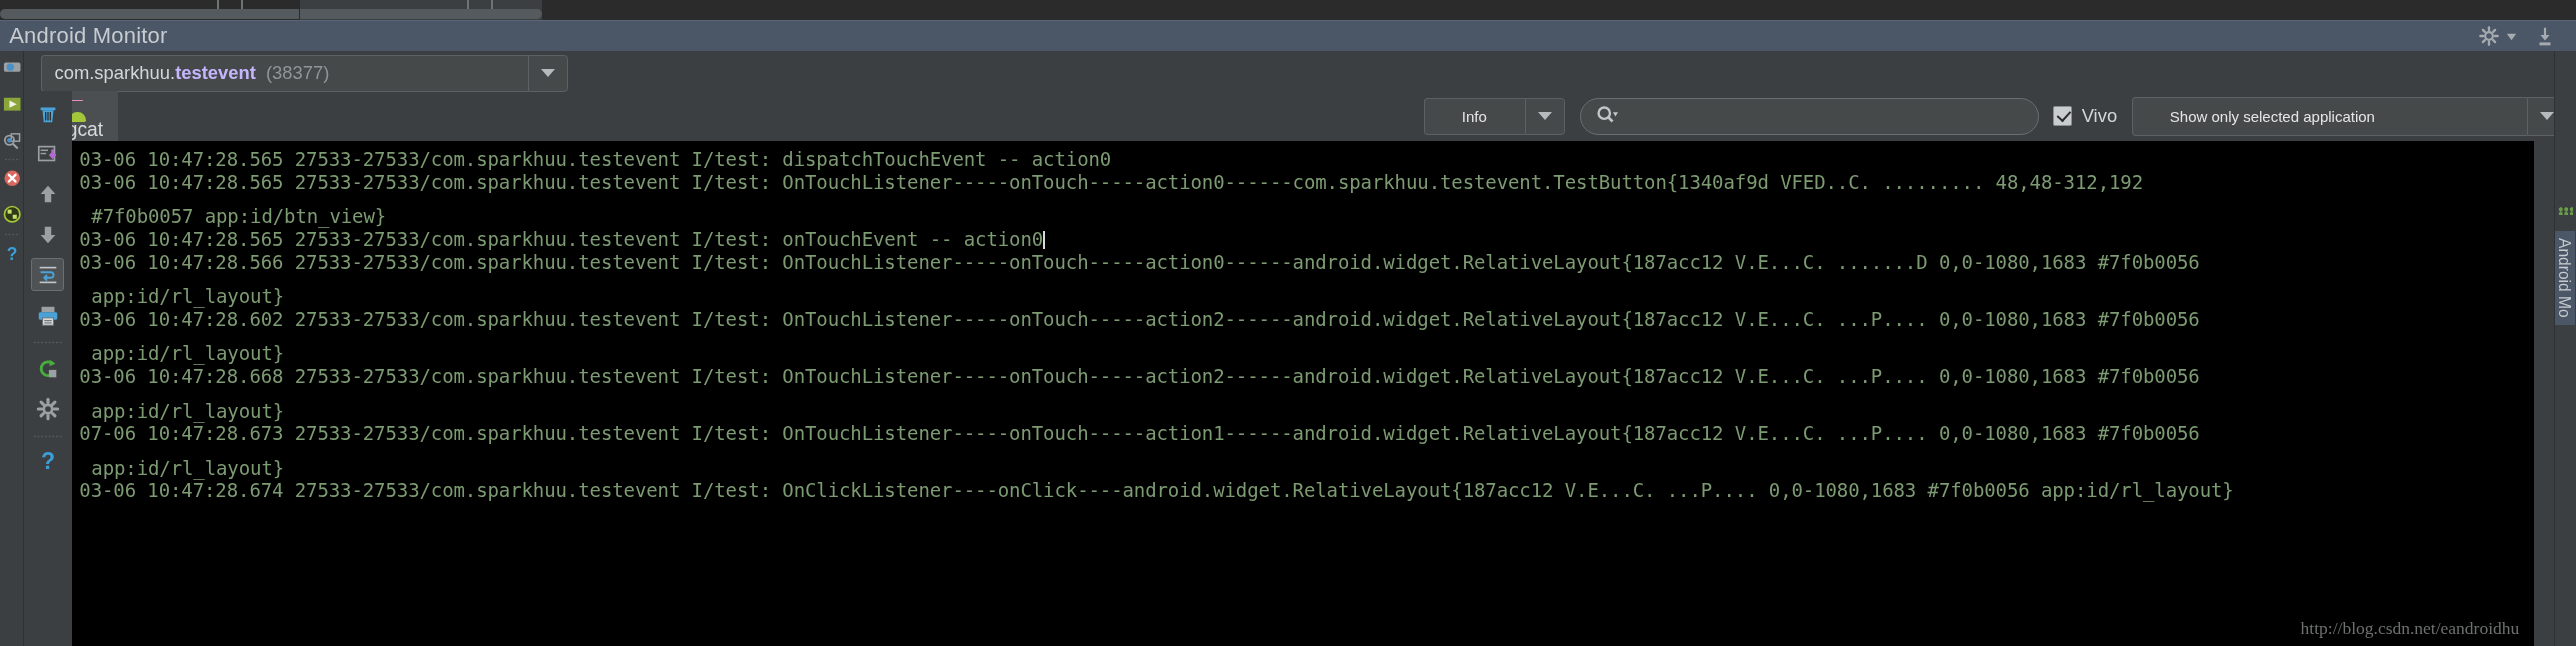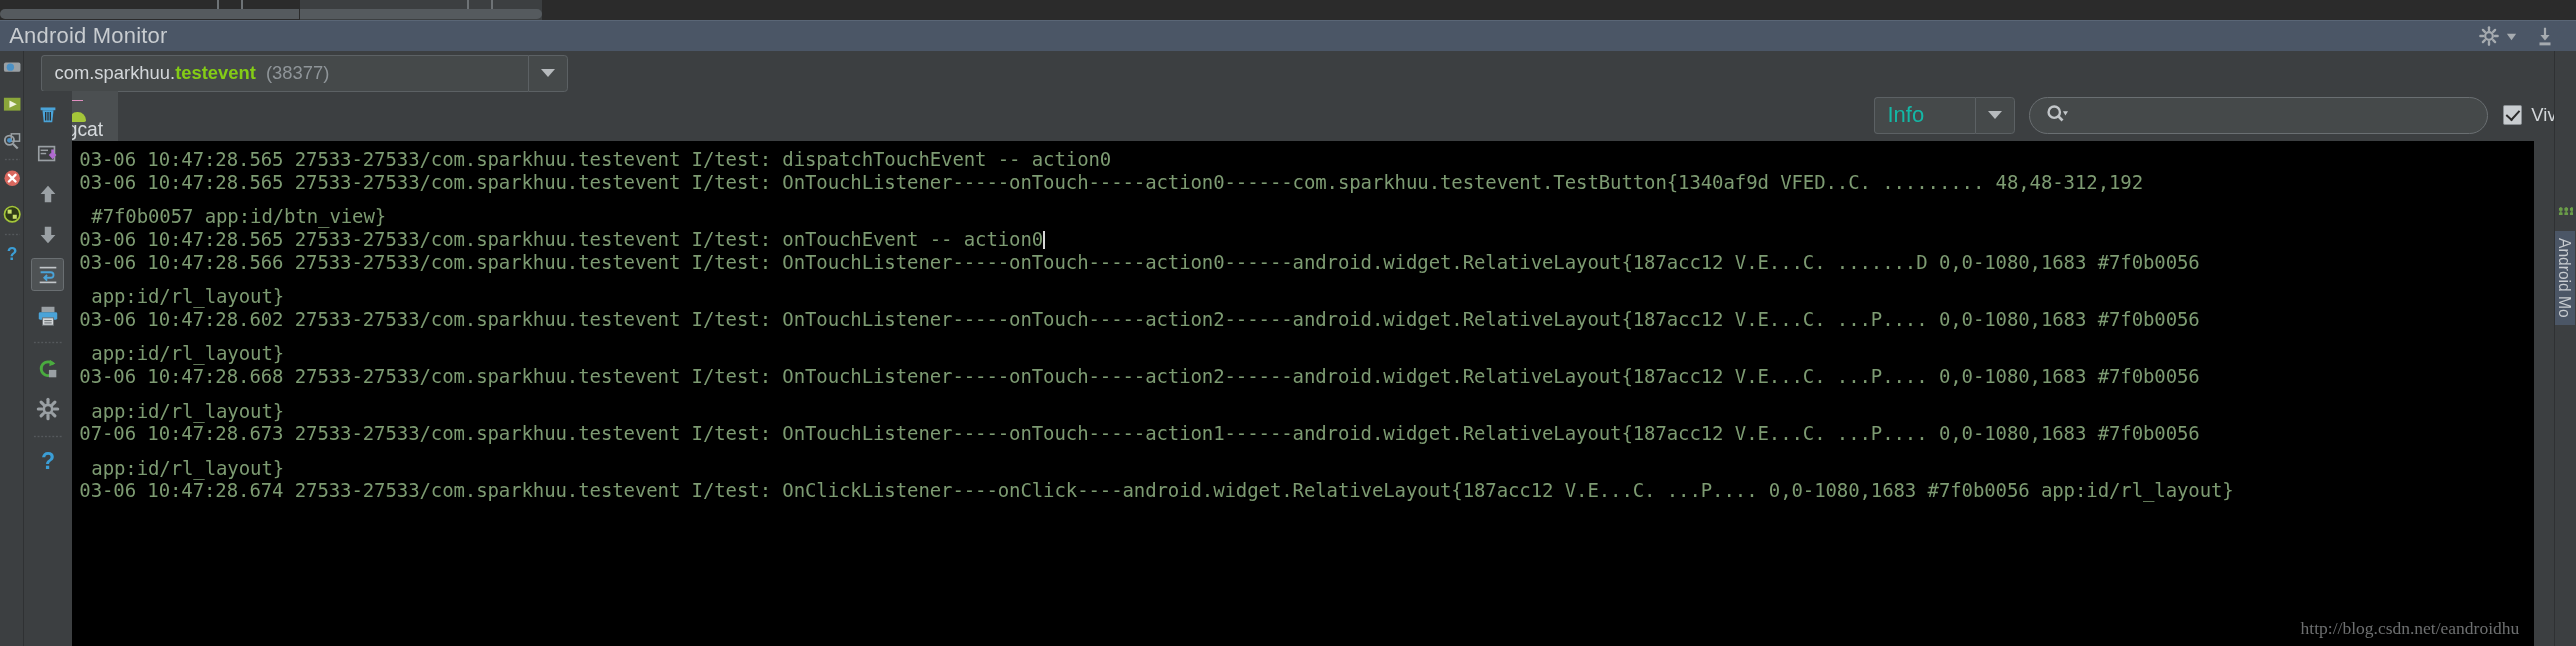--- a/index.html
+++ b/index.html
@@ -65,7 +65,7 @@
   .dev-name { color: #d3d7da; font-size: 18.4px; font-weight: bold; }
   .dev-sub { color: #8f9599; font-size: 18.4px; }
   .proc-name { color: #d3d7da; font-size: 18.4px; }
-  .proc-name b { color: #84cc16; }
+  .proc-name b { color: #c4b5fd; }
   .proc-pid { color: #8f9599; font-size: 18.4px; }
   .phone-ico { width: 14.7px; height: 24px; border: 1.8px solid #9aa0a4; border-radius: 2.8px;
       background: #4a90c4; }

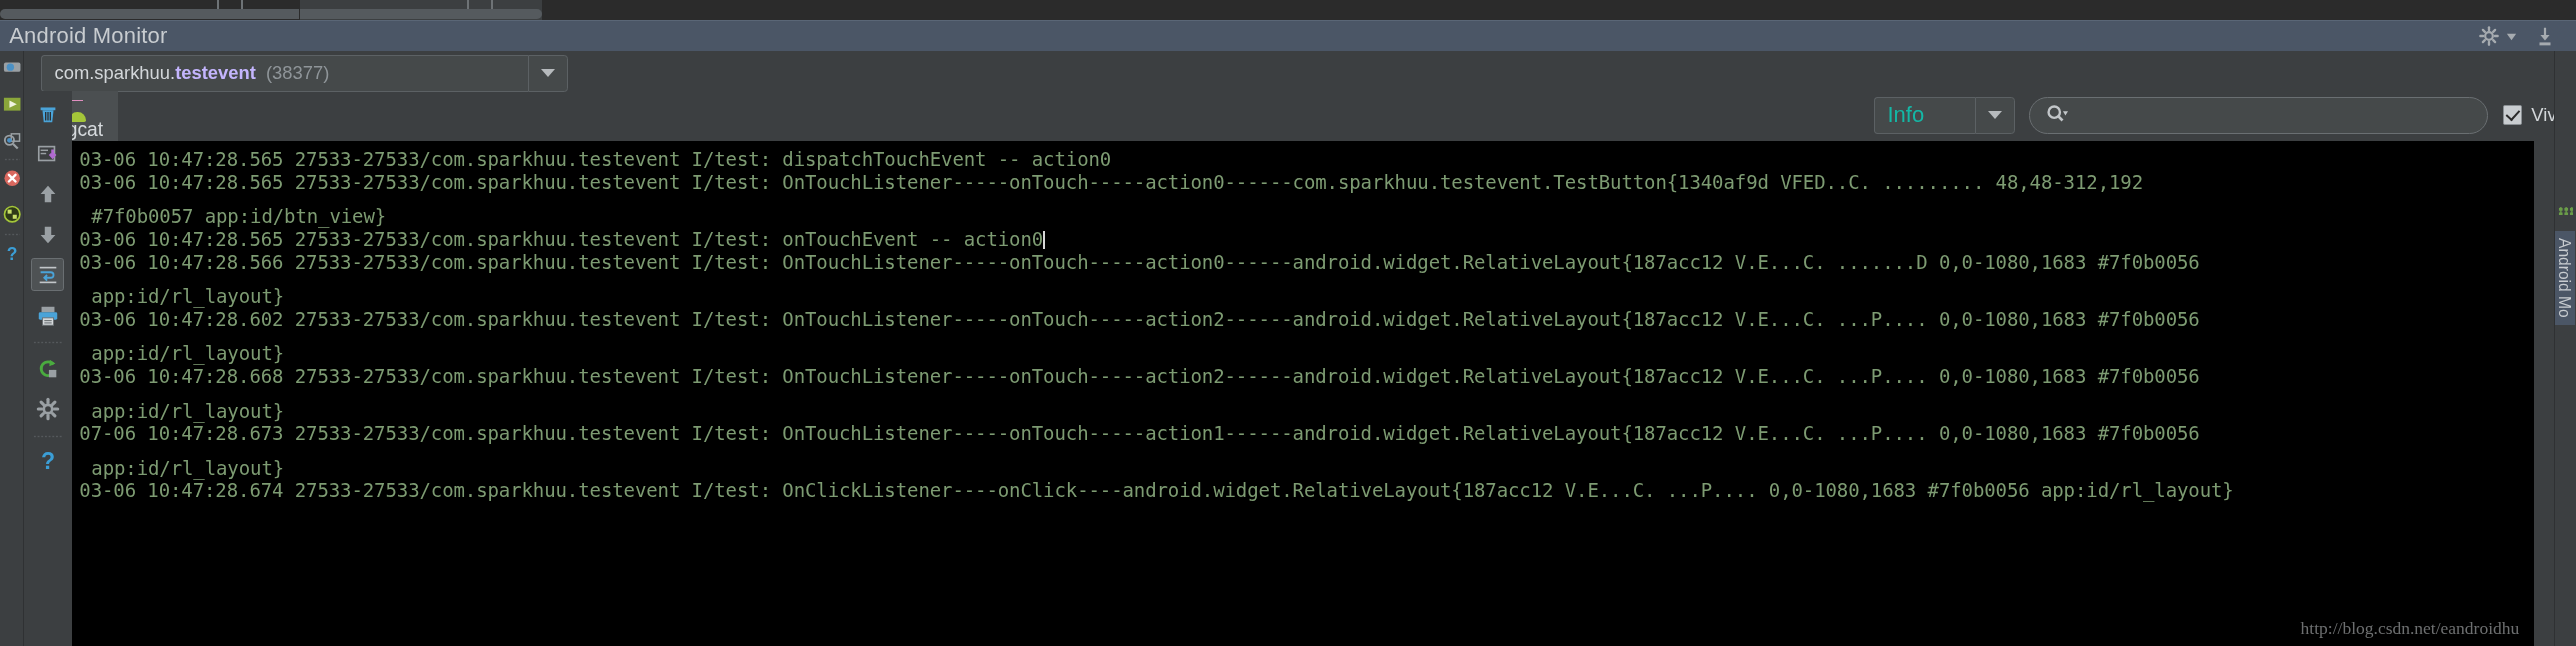--- a/index.html
+++ b/index.html
@@ -86,7 +86,7 @@
   .filters { position: absolute; right: 9.2px; top: 5.5px; display: flex; align-items: center; gap: 14.7px; }
   .lvl-combo { display: flex; height: 37px; }
   .lvl-combo .field { min-width: 101px; }
-  .lvl-text { color: #14b8a6; font-size: 22px; }
+  .lvl-text { color: #e5e5e5; font-size: 15px; margin-left: 24px; }
   .search-box {
     width: 459px; height: 37px; background: #45494a; border: 0.9px solid #6a6f72;
     border-radius: 18.4px; display: flex; align-items: center; padding: 0 14.7px; gap: 3.7px;

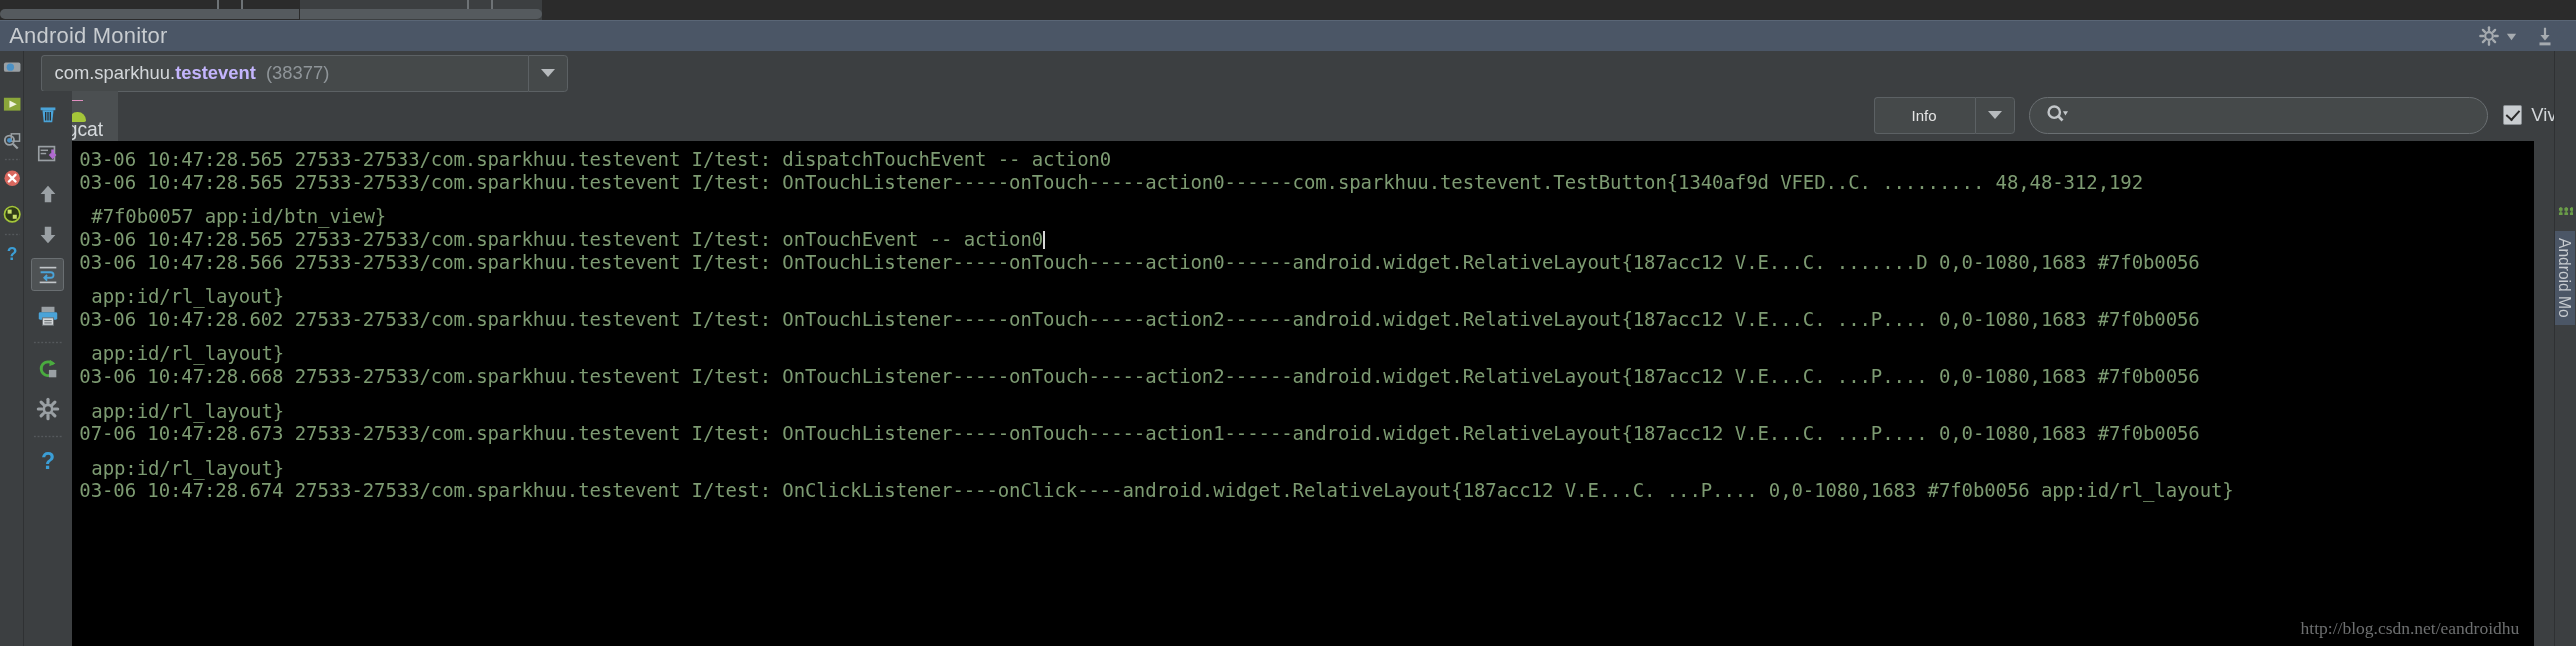--- a/index.html
+++ b/index.html
@@ -267,6 +267,14 @@
           <span class="regex-label">Vivo</span>
         </div>
 
+        <div class="app-combo combo">
+          <div class="field">
+            <span class="lvl-text">Show only selected application</span>
+          </div>
+          <div class="arrow-btn">
+            <span class="caret"></span>
+          </div>
+        </div>
       </div>
     </div>
 

